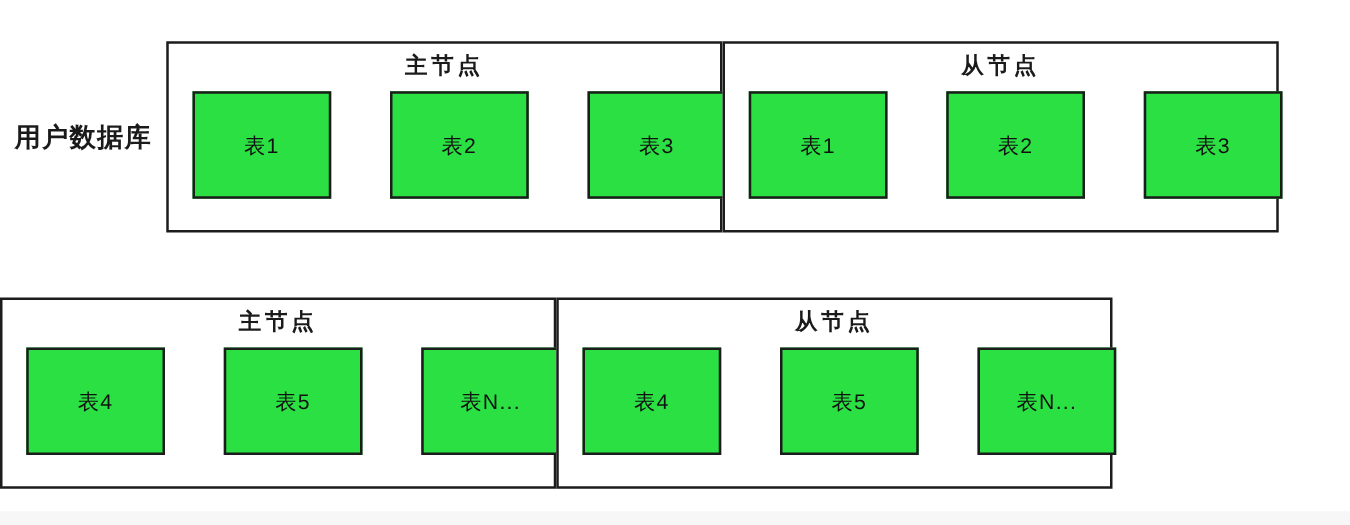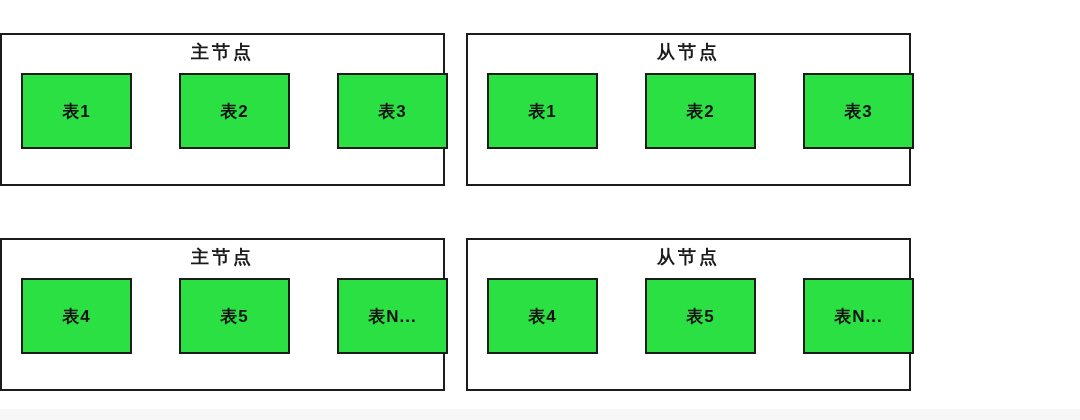--- a/index.html
+++ b/index.html
@@ -38,7 +38,6 @@
   }
   .nodes {
     display: flex;
-    gap: 21px;
     justify-content: flex-end;
   }
   .node {

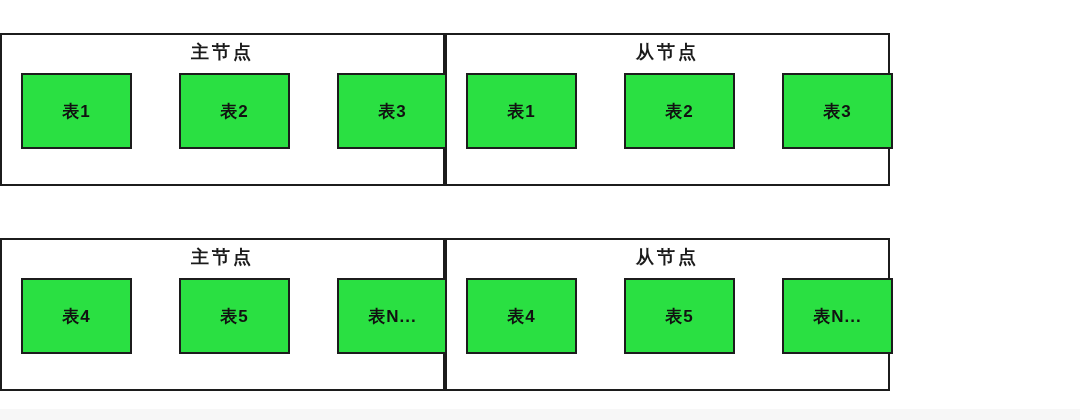--- a/index.html
+++ b/index.html
@@ -93,6 +93,7 @@
 <div class="stage" style="--table-fill: #2ae042; --border-color: #1c1c1c; --band-color: #f7f7f7; background: rgb(255, 255, 255);">
 
   <div class="db-row">
+    <div class="db-label">用户数据库</div>
     <div class="nodes">
       <div class="node">
         <div class="node-title">主节点</div>

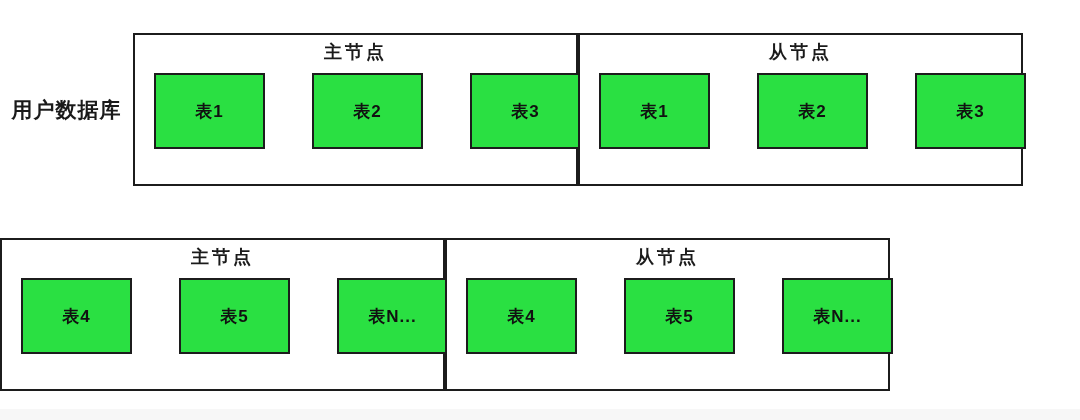--- a/index.html
+++ b/index.html
@@ -66,14 +66,14 @@
   .table-box {
     box-sizing: border-box;
     width: 111px;
-    height: 76px;
+    height: 86px;
     background: var(--table-fill, #2ae042);
     border: 2px solid var(--border-color, #1c1c1c);
     display: flex;
     align-items: center;
     justify-content: center;
     font-size: 17px;
-    font-weight: bold;
+    font-weight: normal;
     color: #111111;
     letter-spacing: 1px;
     margin-left: 24px;

